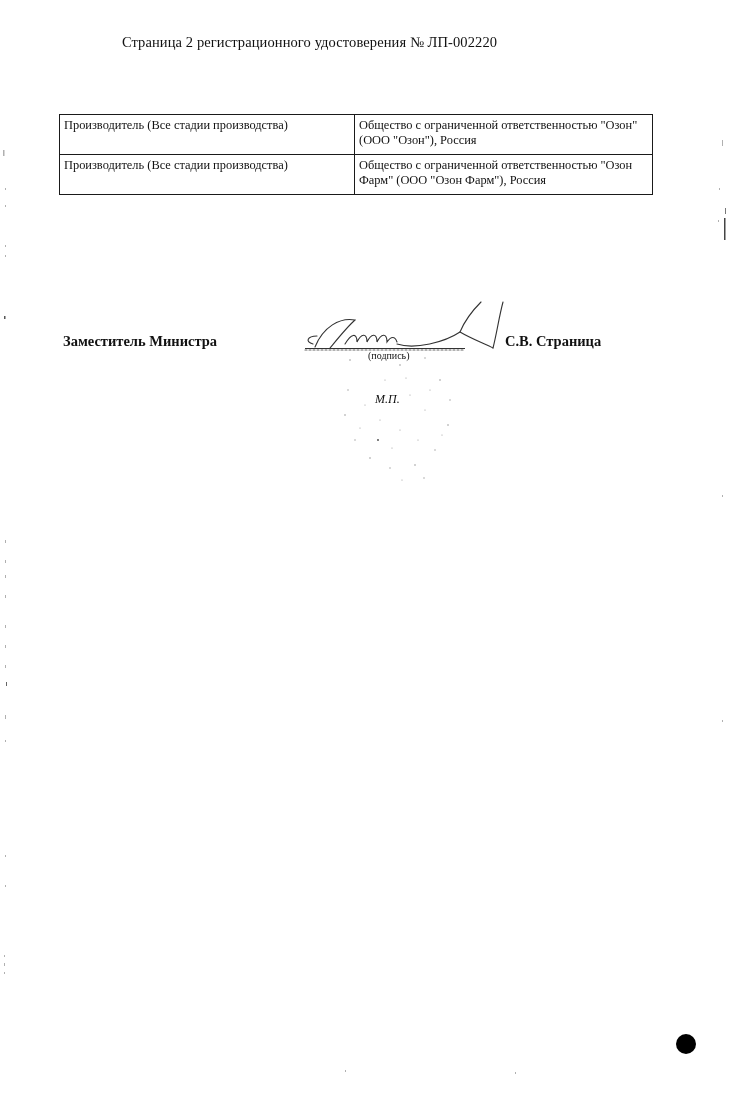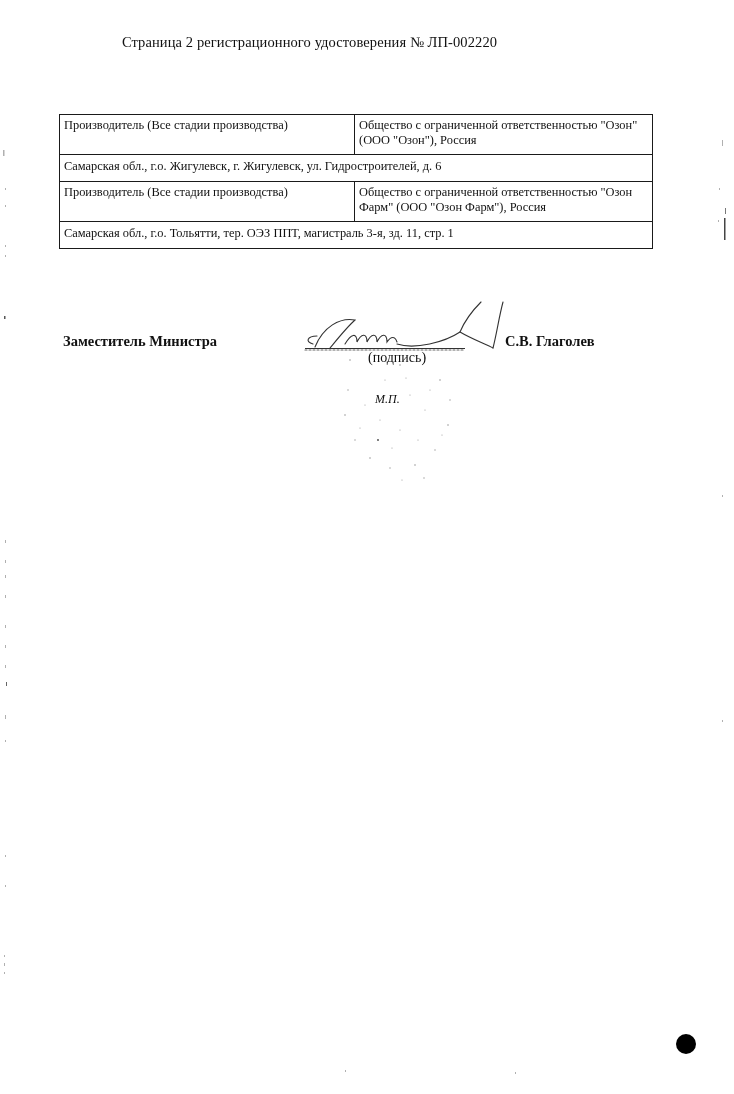--- a/index.html
+++ b/index.html
@@ -131,9 +131,6 @@
   <tr class="mfr">
     <td class="role">Производитель (Все стадии производства)</td>
     <td class="org">Общество с ограниченной ответственностью "Озон" (ООО "Озон"), Россия</td>
-  </tr>
-  <tr class="addr">
-    <td colspan="2">Самарская обл., г.о. Жигулевск, г. Жигулевск, ул. Гидростроителей, д. 6</td>
   </tr>
   <tr class="mfr">
     <td class="role">Производитель (Все стадии производства)</td>

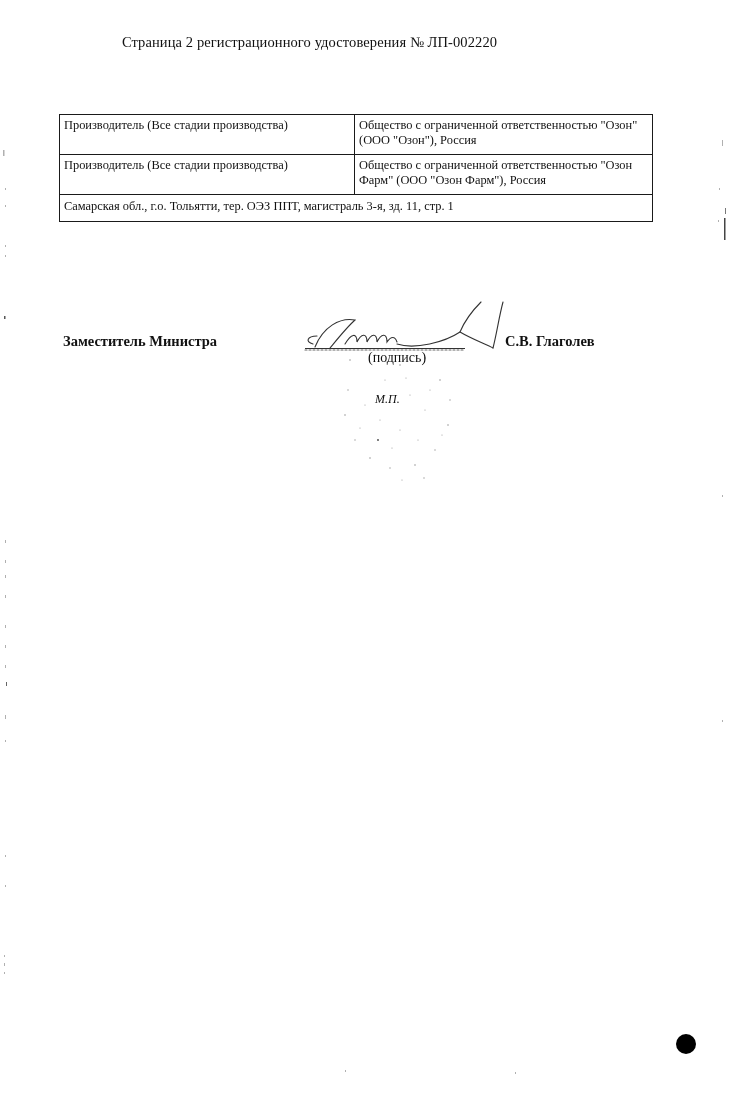--- a/index.html
+++ b/index.html
@@ -135,9 +135,6 @@
   <tr class="mfr">
     <td class="role">Производитель (Все стадии производства)</td>
     <td class="org">Общество с ограниченной ответственностью "Озон Фарм" (ООО "Озон Фарм"), Россия</td>
-  </tr>
-  <tr class="addr">
-    <td colspan="2">Самарская обл., г.о. Тольятти, тер. ОЭЗ ППТ, магистраль 3-я, зд. 11, стр. 1</td>
   </tr>
 </tbody>
   </table>

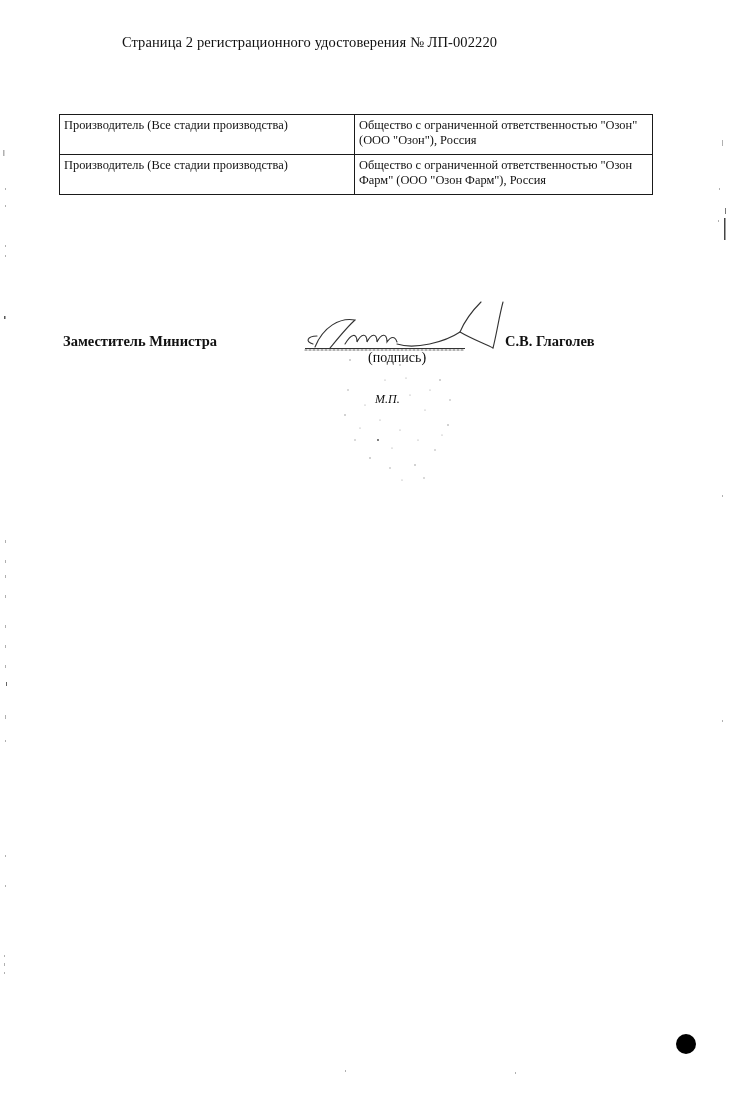--- a/index.html
+++ b/index.html
@@ -190,7 +190,7 @@
 
   <div class="sig-line"></div>
   <div class="sig-caption">(подпись)</div>
-  <div class="sig-name">С.В. Глаголев</div>
+  <div class="sig-name">С.В. Страница</div>
   <div class="stamp-label">М.П.</div>
 </div>
 

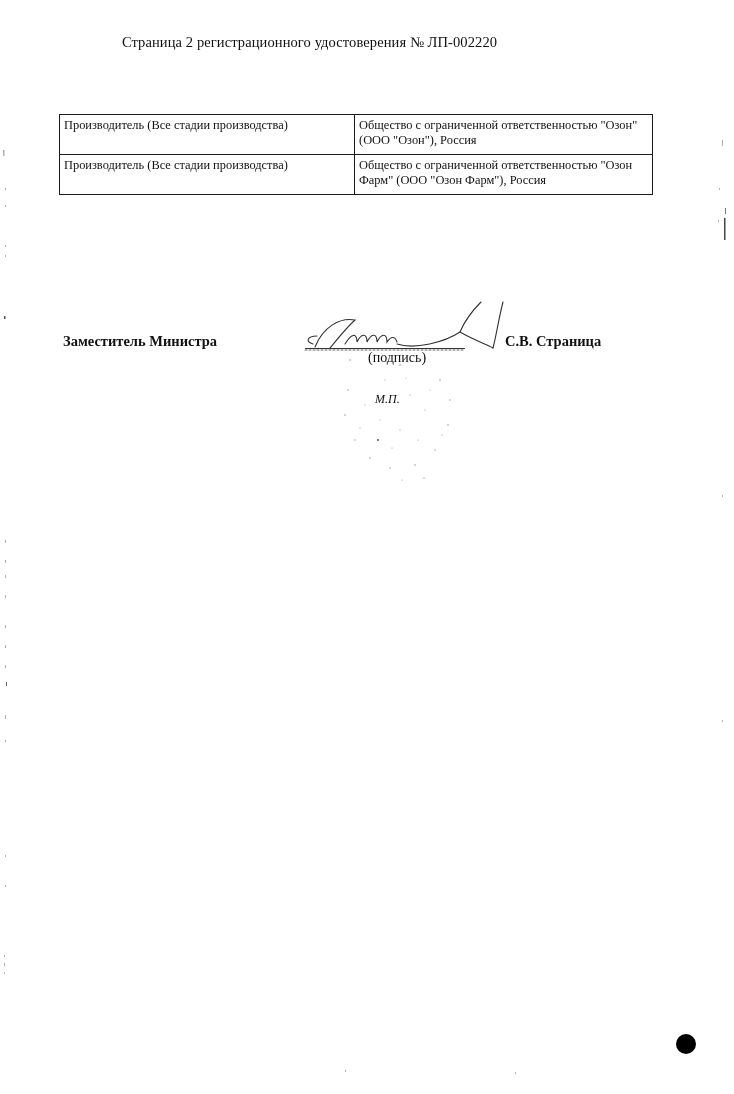--- a/index.html
+++ b/index.html
@@ -81,7 +81,7 @@
     position: absolute;
     left: 368px;
     top: 350px;
-    font-size: 14px;
+    font-size: 10px;
   }
   .sig-name {
     position: absolute;

